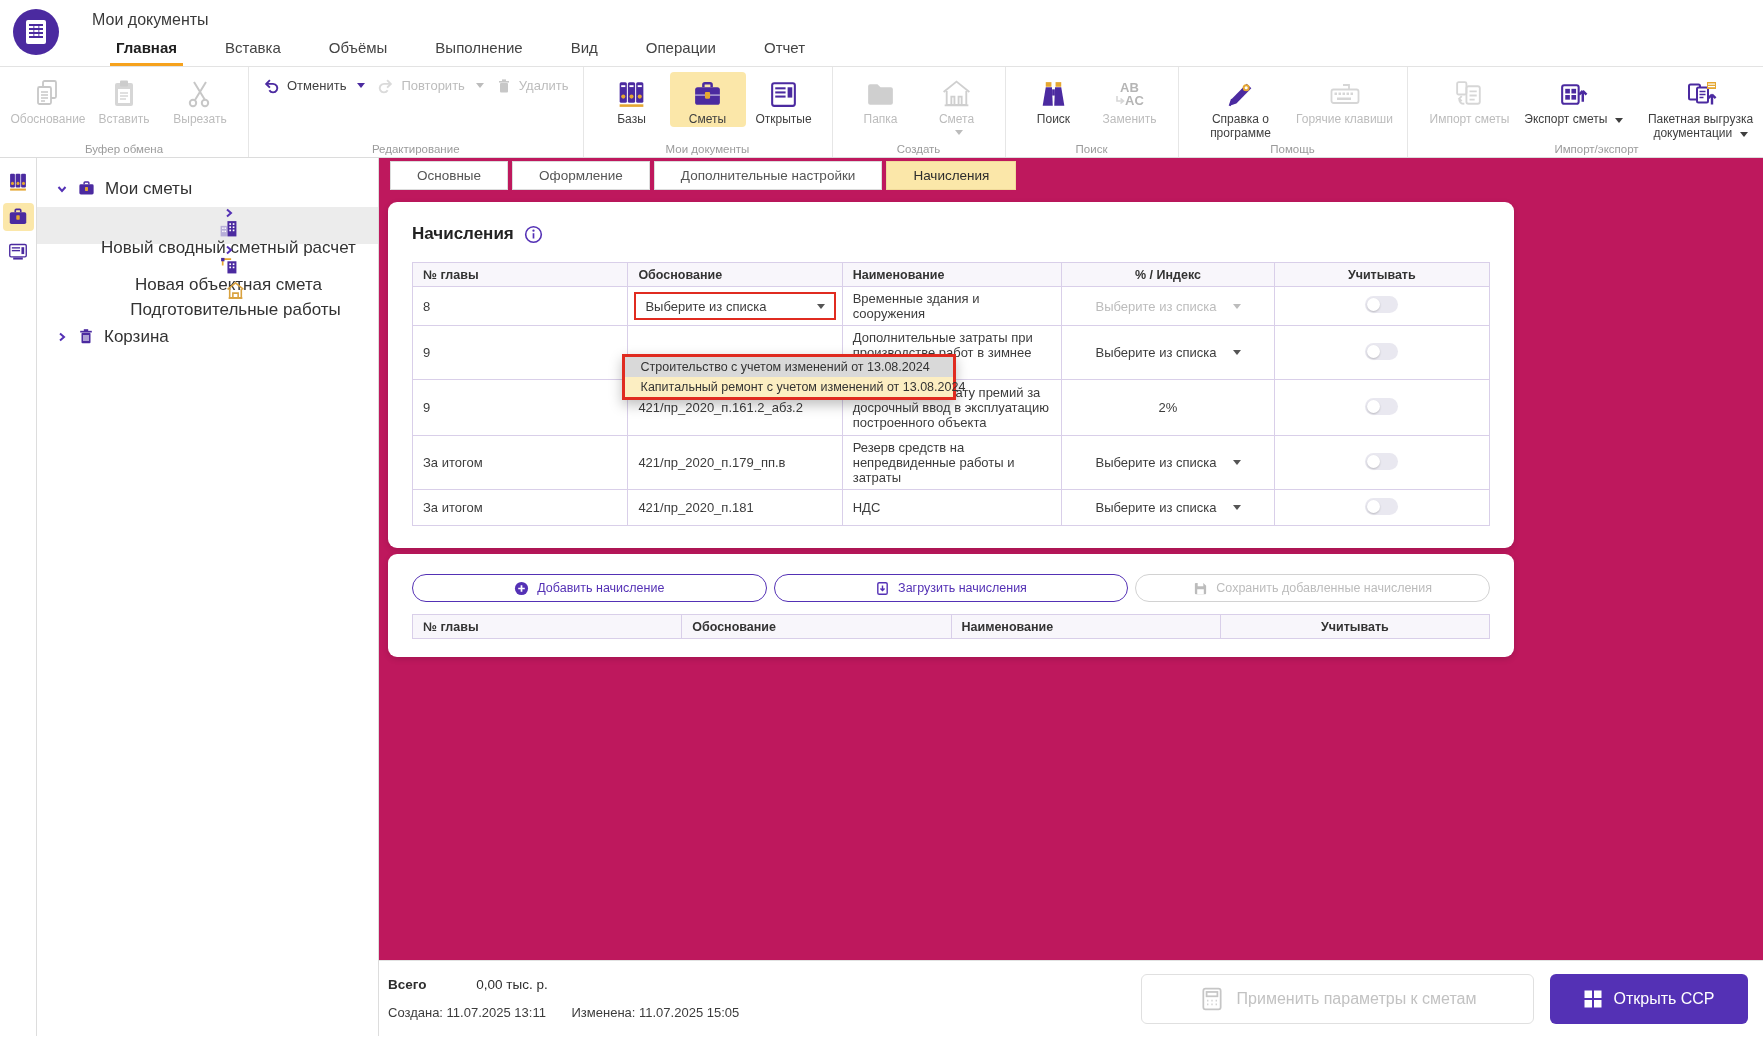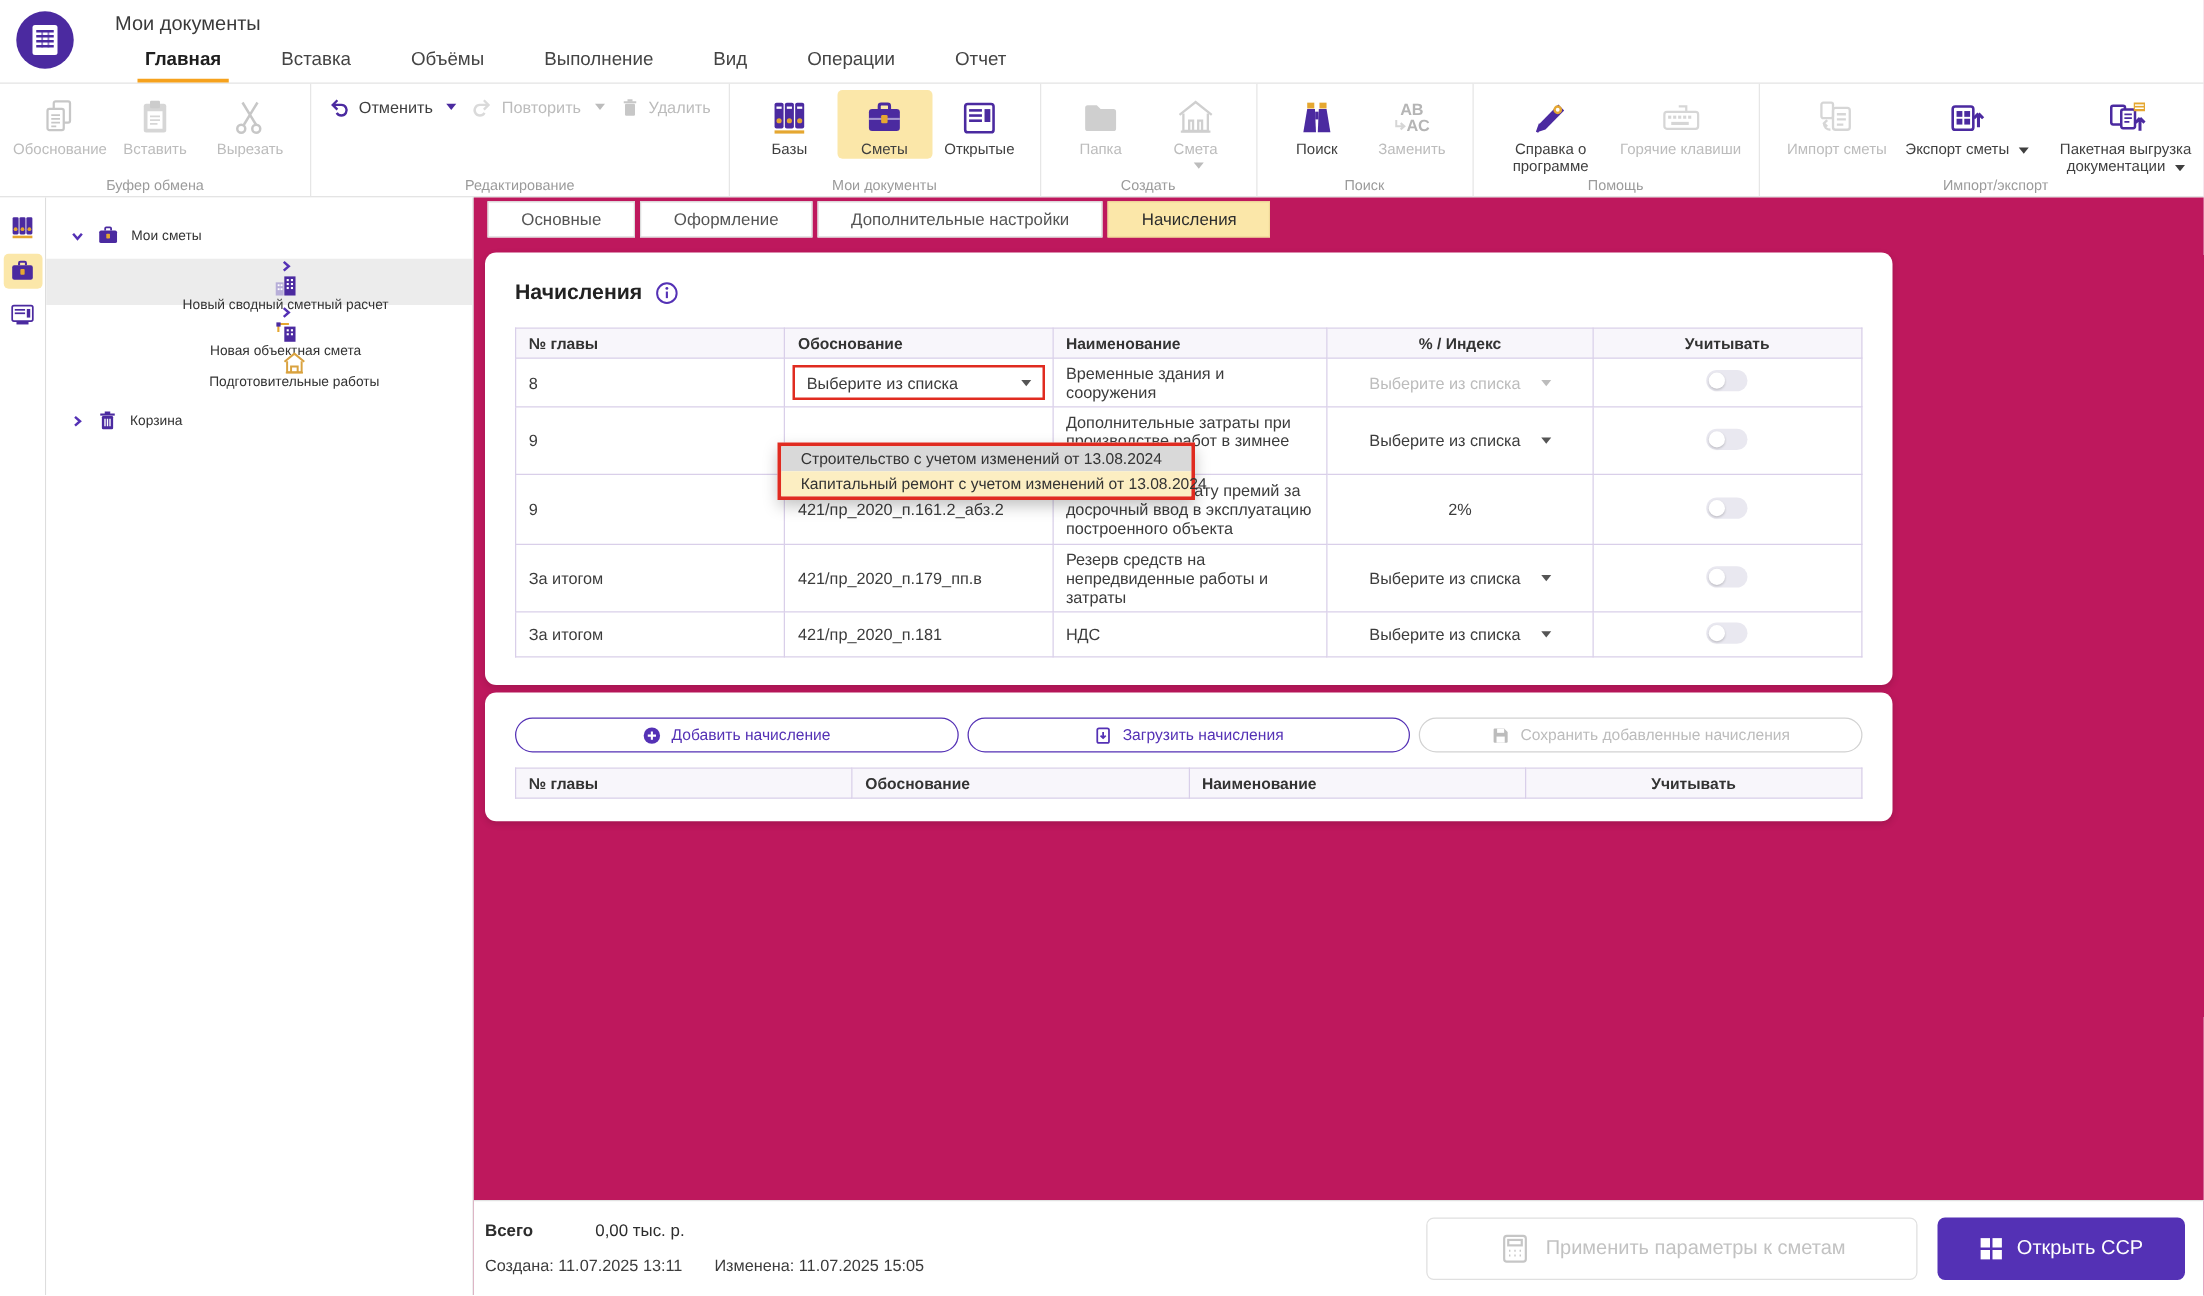--- a/index.html
+++ b/index.html
@@ -44,7 +44,7 @@
   .rail-item.hl { background:#fbe7a9; }
 
   .sidebar { width:342px; background:#fff; border-right:1px solid #ddd; padding-top:12px; }
-  .trow { height:37px; display:flex; align-items:center; font-size:11px; color:#333; cursor:pointer; }
+  .trow { height:37px; display:flex; align-items:center; font-size:17px; color:#333; cursor:pointer; }
   .trow .chev { width:14px; display:flex; justify-content:center; }
   .trow .ticon { margin:0 9px 0 8px; display:flex; }
   .trow.sel { background:#ececec; }

